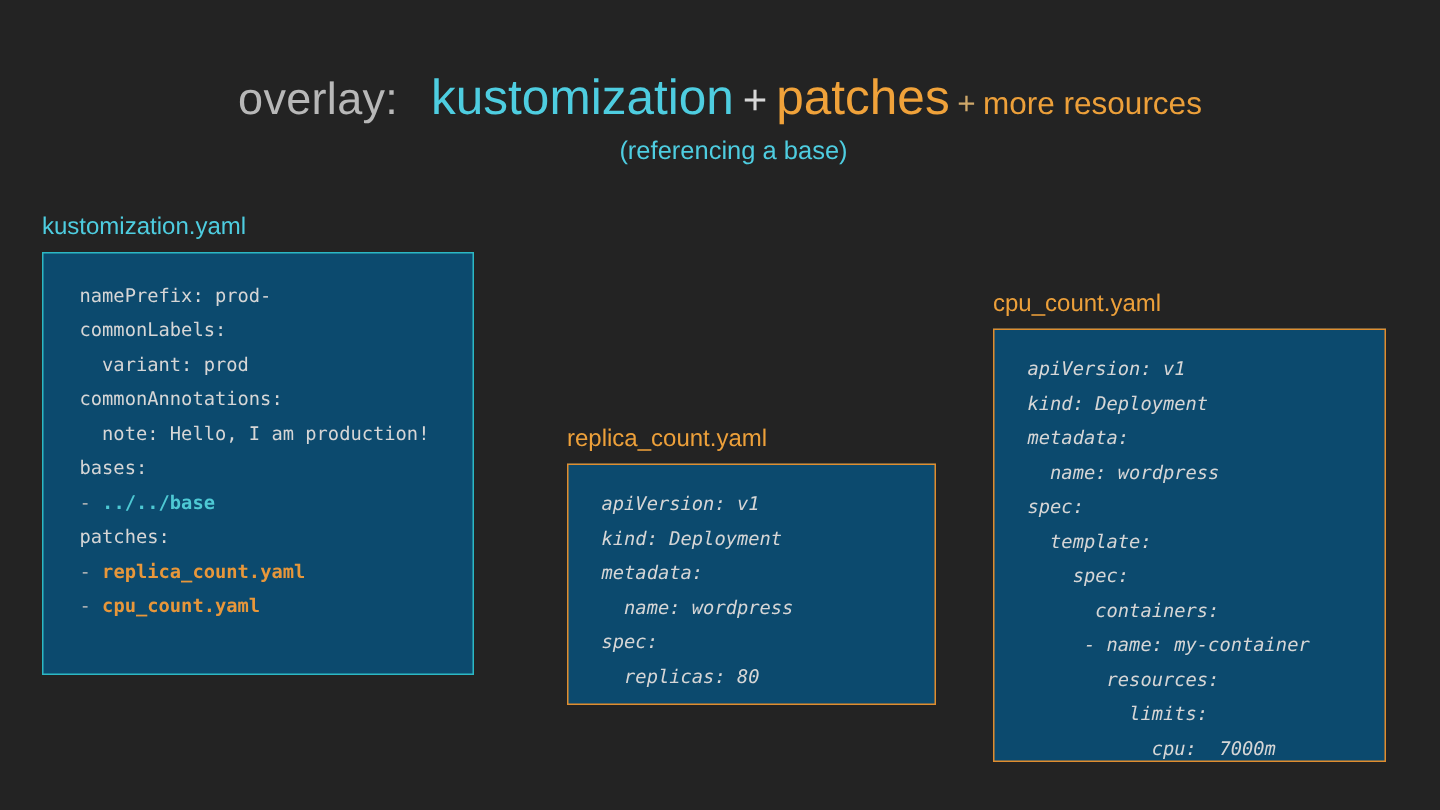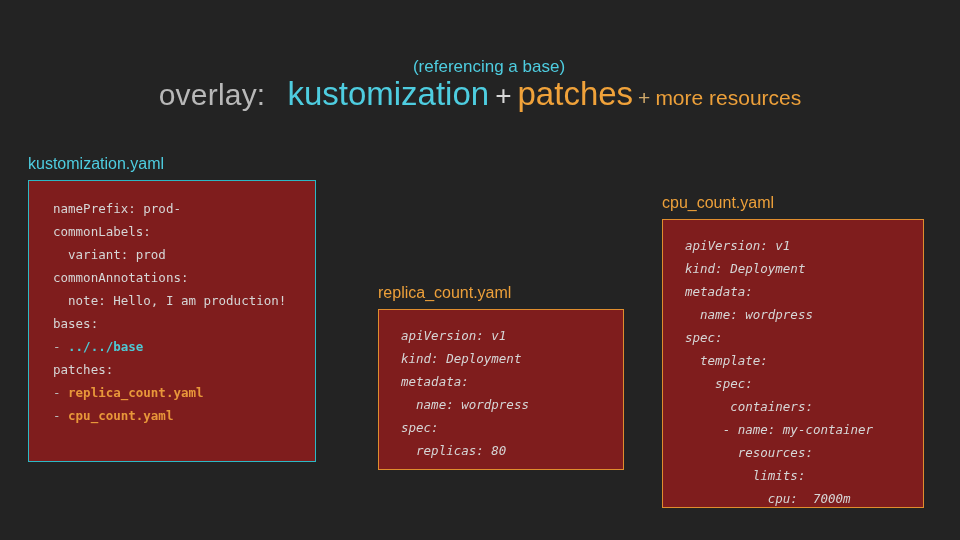--- a/index.html
+++ b/index.html
@@ -110,10 +110,10 @@
 <body>
 
 <div id="title-block">
-  <span id="title-sub">(referencing a base)</span>
   <span id="title-line">
     <span class="t-overlay">overlay:</span><span class="t-gap"></span><span class="t-kustomization">kustomization</span><span class="t-plus1">+</span><span class="t-patches">patches</span><span class="t-plus2">+</span><span class="t-more">more resources</span>
   </span>
+  <span id="title-sub">(referencing a base)</span>
 </div>
 
 <div class="panel-group" id="group-kustomization">

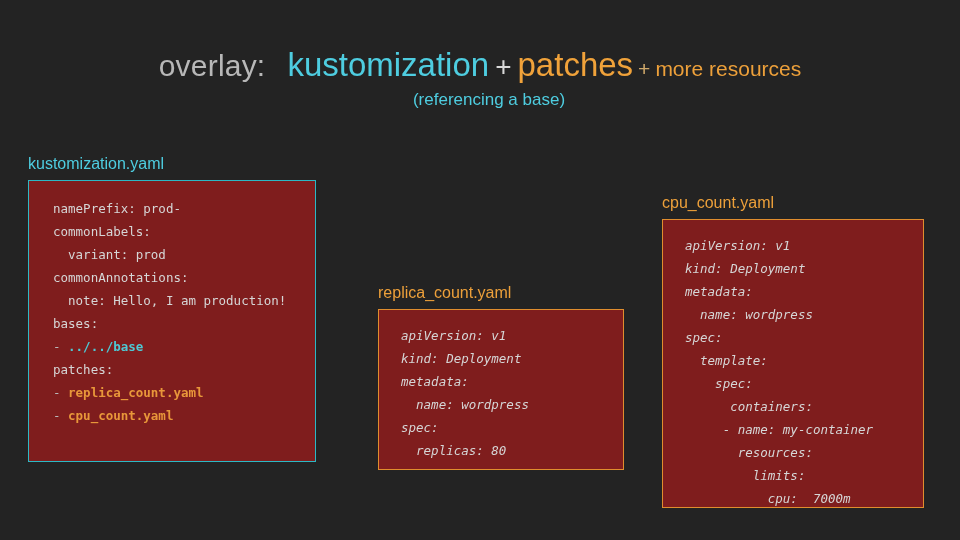--- a/index.html
+++ b/index.html
@@ -97,7 +97,7 @@
   .tok-amber  { color: #e8973a; font-weight: bold; }
 
   
-  #group-kustomization { left: 28px; top: 156px; }
+  #group-kustomization { left: 28px; top: 144px; }
   #group-kustomization .code-box { width: 288px; height: 282px; padding: 16px 0 0 24px; }
 
   #group-replica { left: 378px; top: 285px; }

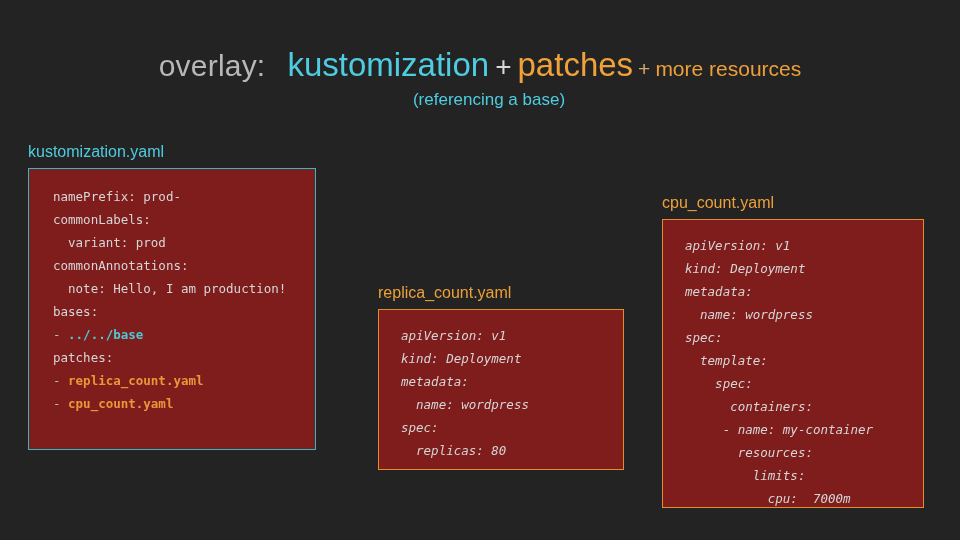--- a/index.html
+++ b/index.html
@@ -77,7 +77,7 @@
   .panel-label.amber { color: #eda03a; }
 
   .code-box {
-    background: #7f1d1d;
+    background: #0c4a6e;
     box-sizing: border-box;
     overflow: hidden;
   }

